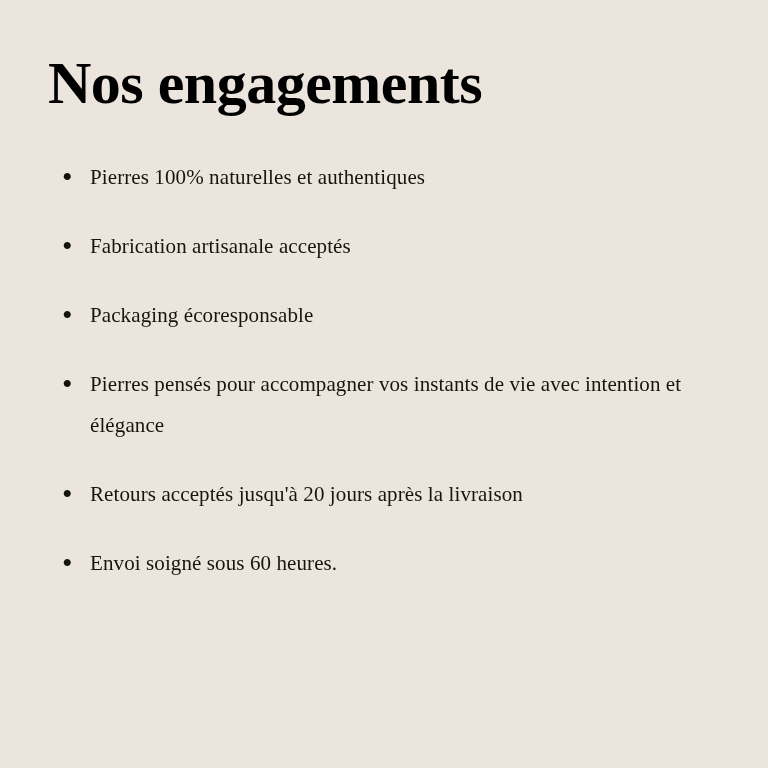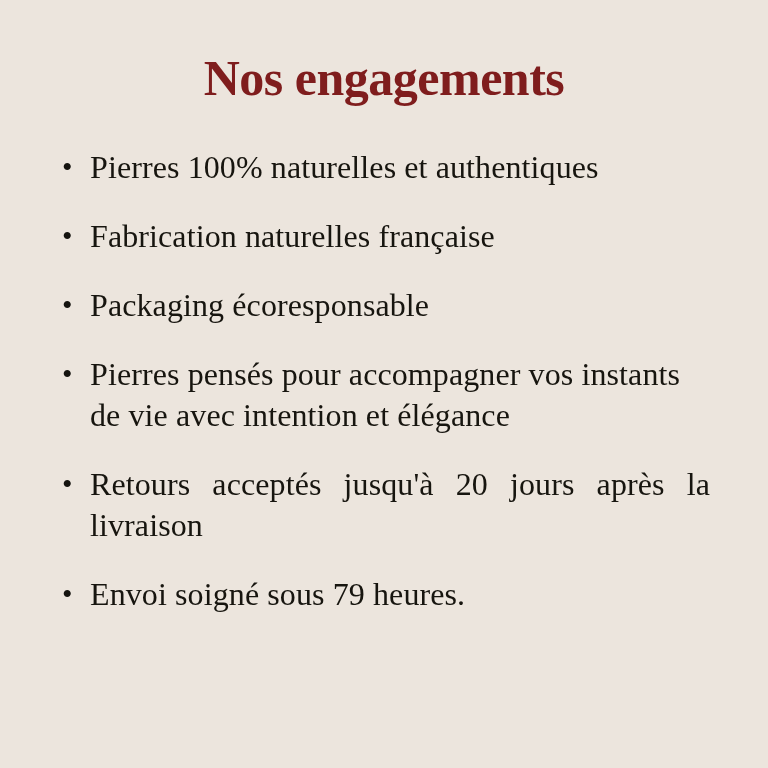--- a/index.html
+++ b/index.html
@@ -26,11 +26,10 @@
   .title {
     font-family: "Liberation Serif", serif;
     font-weight: bold;
-    font-size: 50px;
+    font-size: 60px;
     line-height: 1.05;
     letter-spacing: -0.5px;
-    text-align: center;
-    color: #7f1d1d;
+    color: #000000;
     margin: 0 0 42px 0;
   }
   .list {

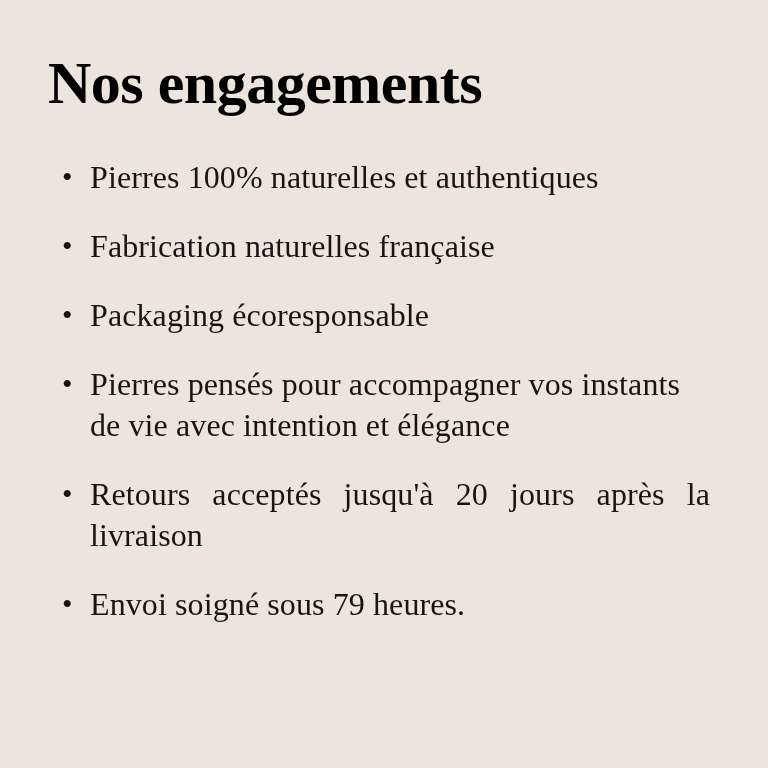--- a/index.html
+++ b/index.html
@@ -54,7 +54,7 @@
   }
   .item-text {
     flex: 1 1 auto;
-    font-size: 32px;
+    font-size: 21px;
     line-height: 41px;
     color: #17150f;
     letter-spacing: 0.1px;

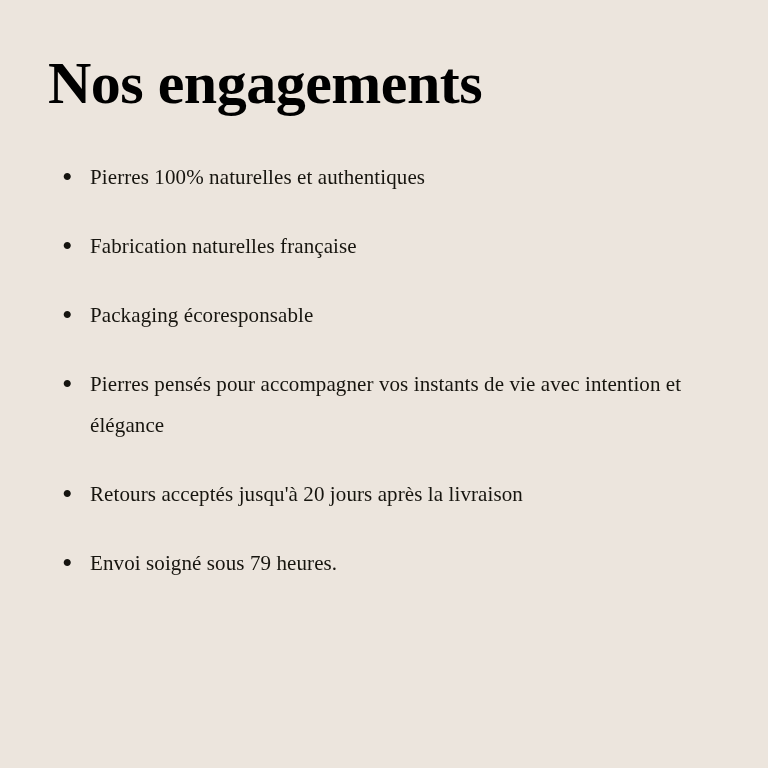--- a/index.html
+++ b/index.html
@@ -76,7 +76,7 @@
     </li>
     <li class="item">
       <span class="bullet">•</span>
-      <span class="item-text">Fabrication naturelles française</span>
+      <span class="item-text">Fabrication artisanale acceptés</span>
     </li>
     <li class="item">
       <span class="bullet">•</span>

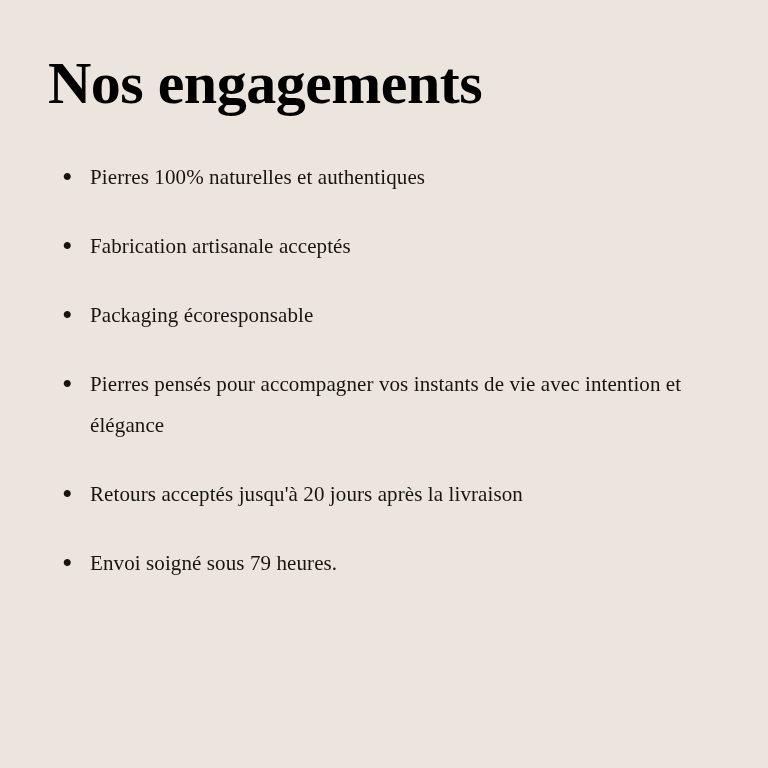--- a/index.html
+++ b/index.html
@@ -92,7 +92,7 @@
     </li>
     <li class="item">
       <span class="bullet">•</span>
-      <span class="item-text">Envoi soigné sous 79 heures.</span>
+      <span class="item-text">Envoi soigné sous 60 heures.</span>
     </li>
   </ul>
 </div>

